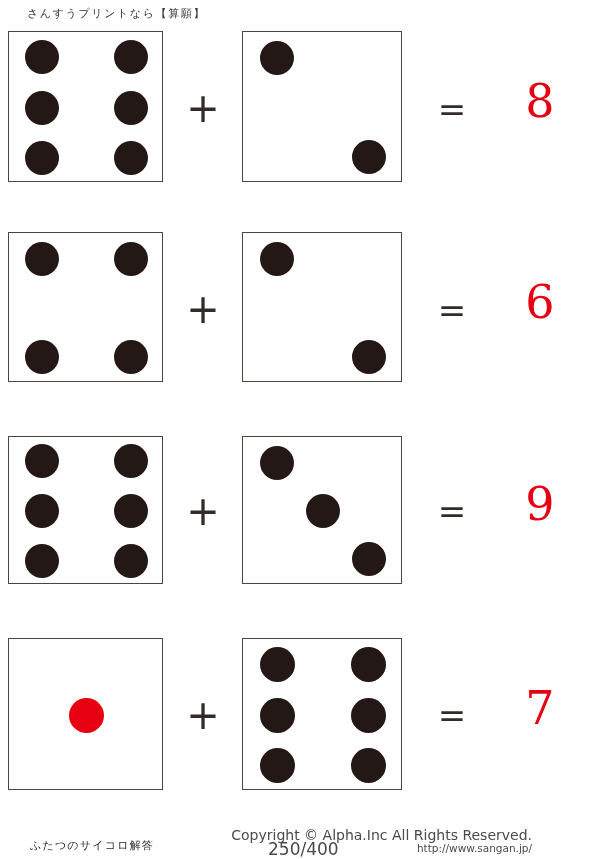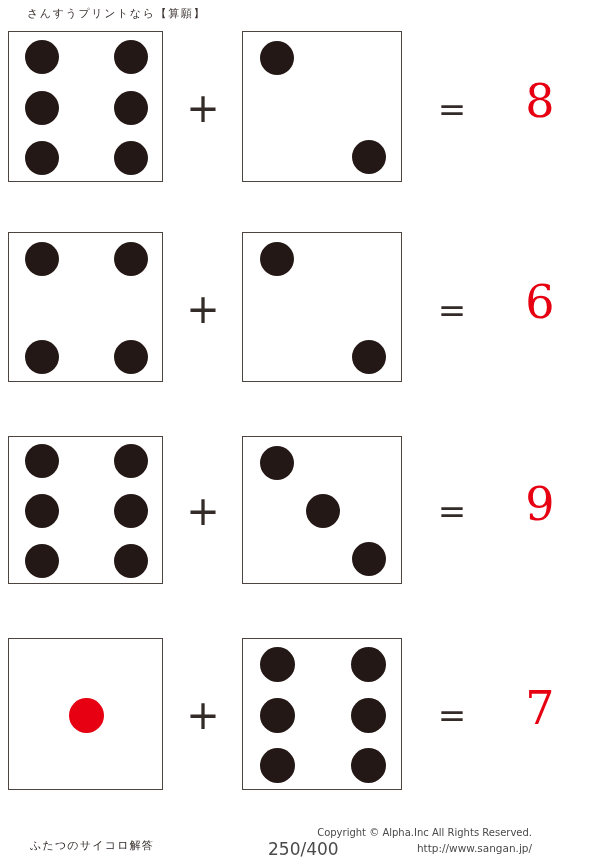--- a/index.html
+++ b/index.html
@@ -114,7 +114,7 @@
     position: absolute;
     right: 12px;
     top: 827px;
-    font-size: 10px;
+    font-size: 14px;
     color: #4a4a4a;
     white-space: nowrap;
     text-align: right;

